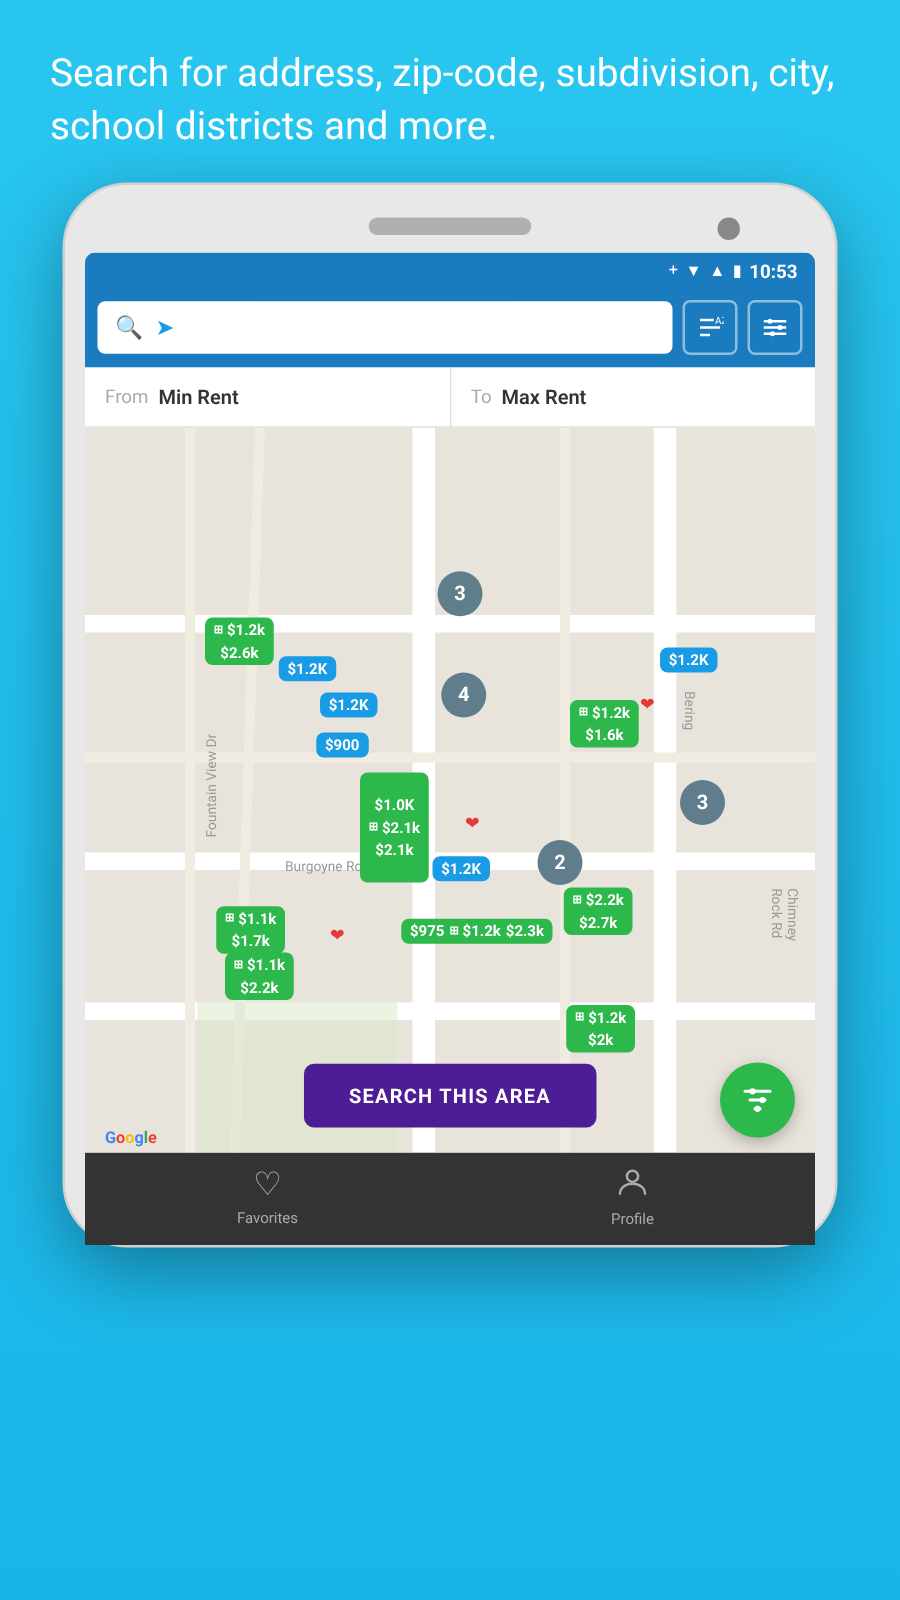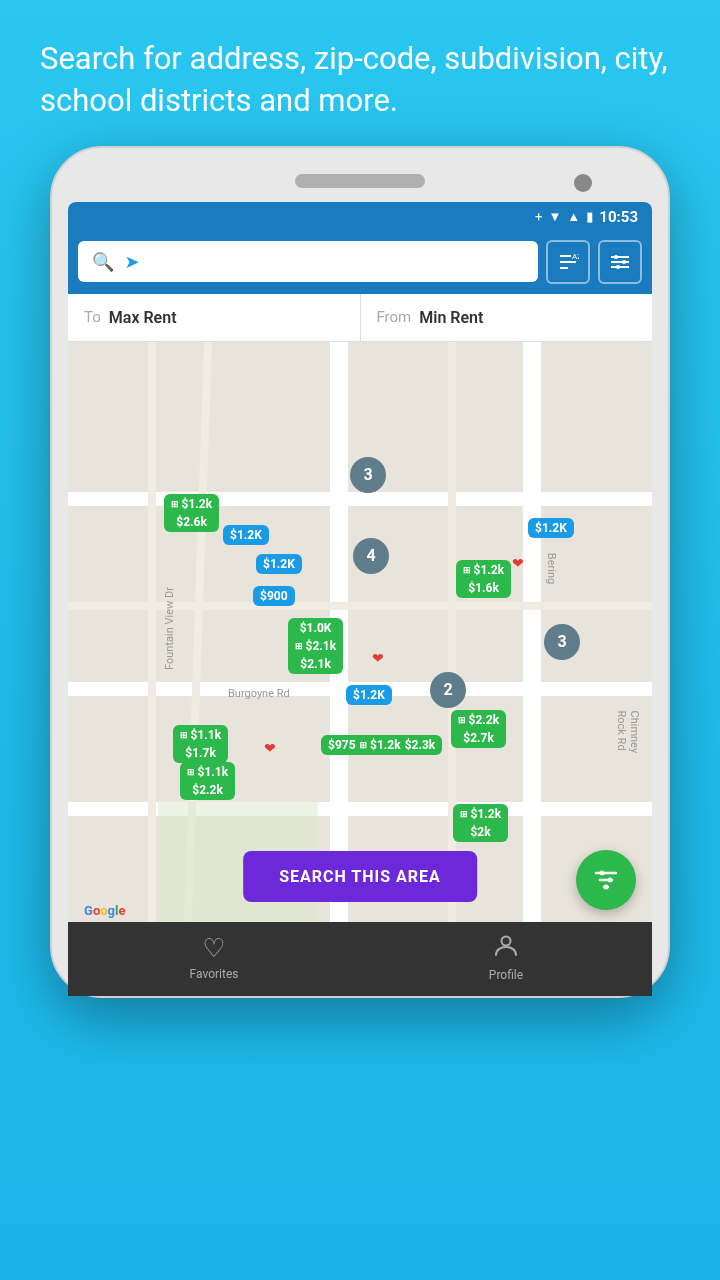--- a/index.html
+++ b/index.html
@@ -301,12 +301,12 @@
 
     <div class="rent-filter-row">
       <div class="rent-filter-half">
+        <span class="rent-label">From</span>
+        <span class="rent-value">Min Rent</span>
+      </div>
+      <div class="rent-filter-half">
         <span class="rent-label">To</span>
         <span class="rent-value">Max Rent</span>
-      </div>
-      <div class="rent-filter-half">
-        <span class="rent-label">From</span>
-        <span class="rent-value">Min Rent</span>
       </div>
     </div>
 

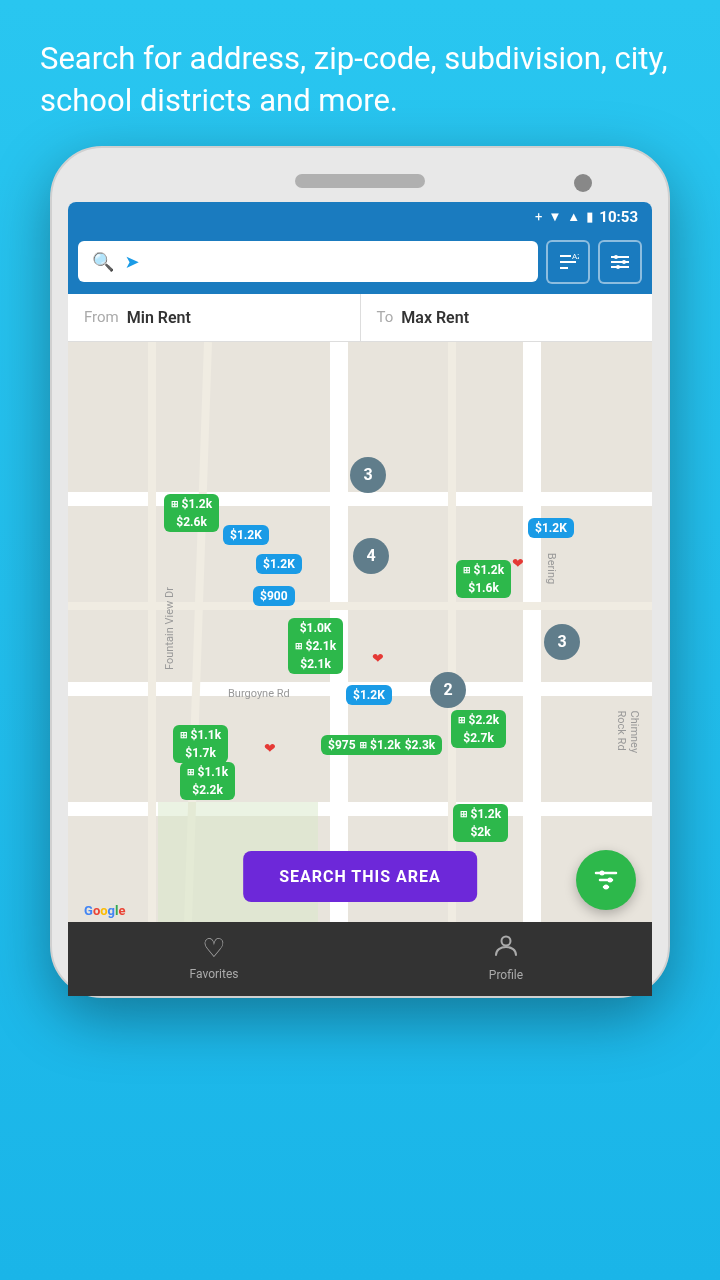--- a/index.html
+++ b/index.html
@@ -369,7 +369,7 @@
         <div>$1.6k</div>
       </div>
 
-      <div class="pin pin-green" style="top:276px;left:220px;flex-direction:column;padding:3px 7px;">
+      <div class="pin pin-green" style="top:276px;left:220px;flex-direction:column;padding:19px 7px;">
         <div>$1.0K</div>
         <div style="display:flex;align-items:center;gap:3px;">
             <span style="font-size:9px;">⊞</span>

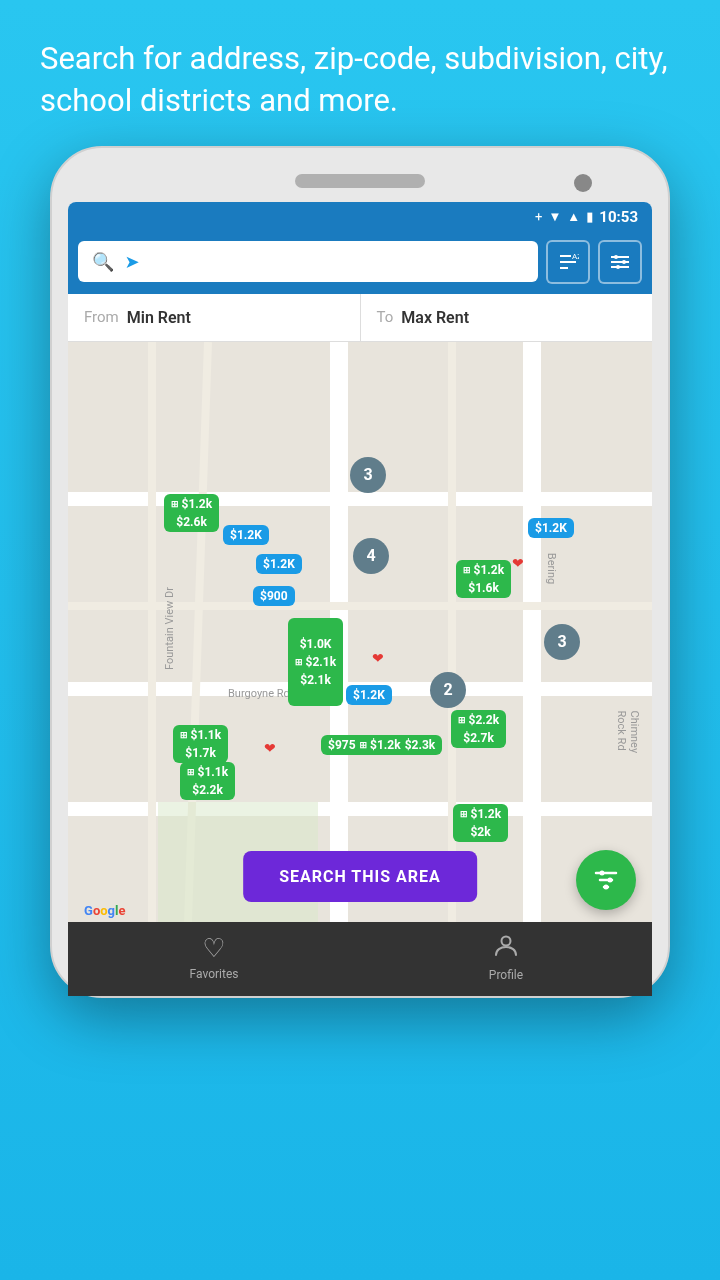--- a/index.html
+++ b/index.html
@@ -175,7 +175,7 @@
       bottom: 20px;
       left: 50%;
       transform: translateX(-50%);
-      background: #6d28d9;
+      background: #4c1d95;
       color: white;
       font-size: 16px;
       font-weight: bold;

